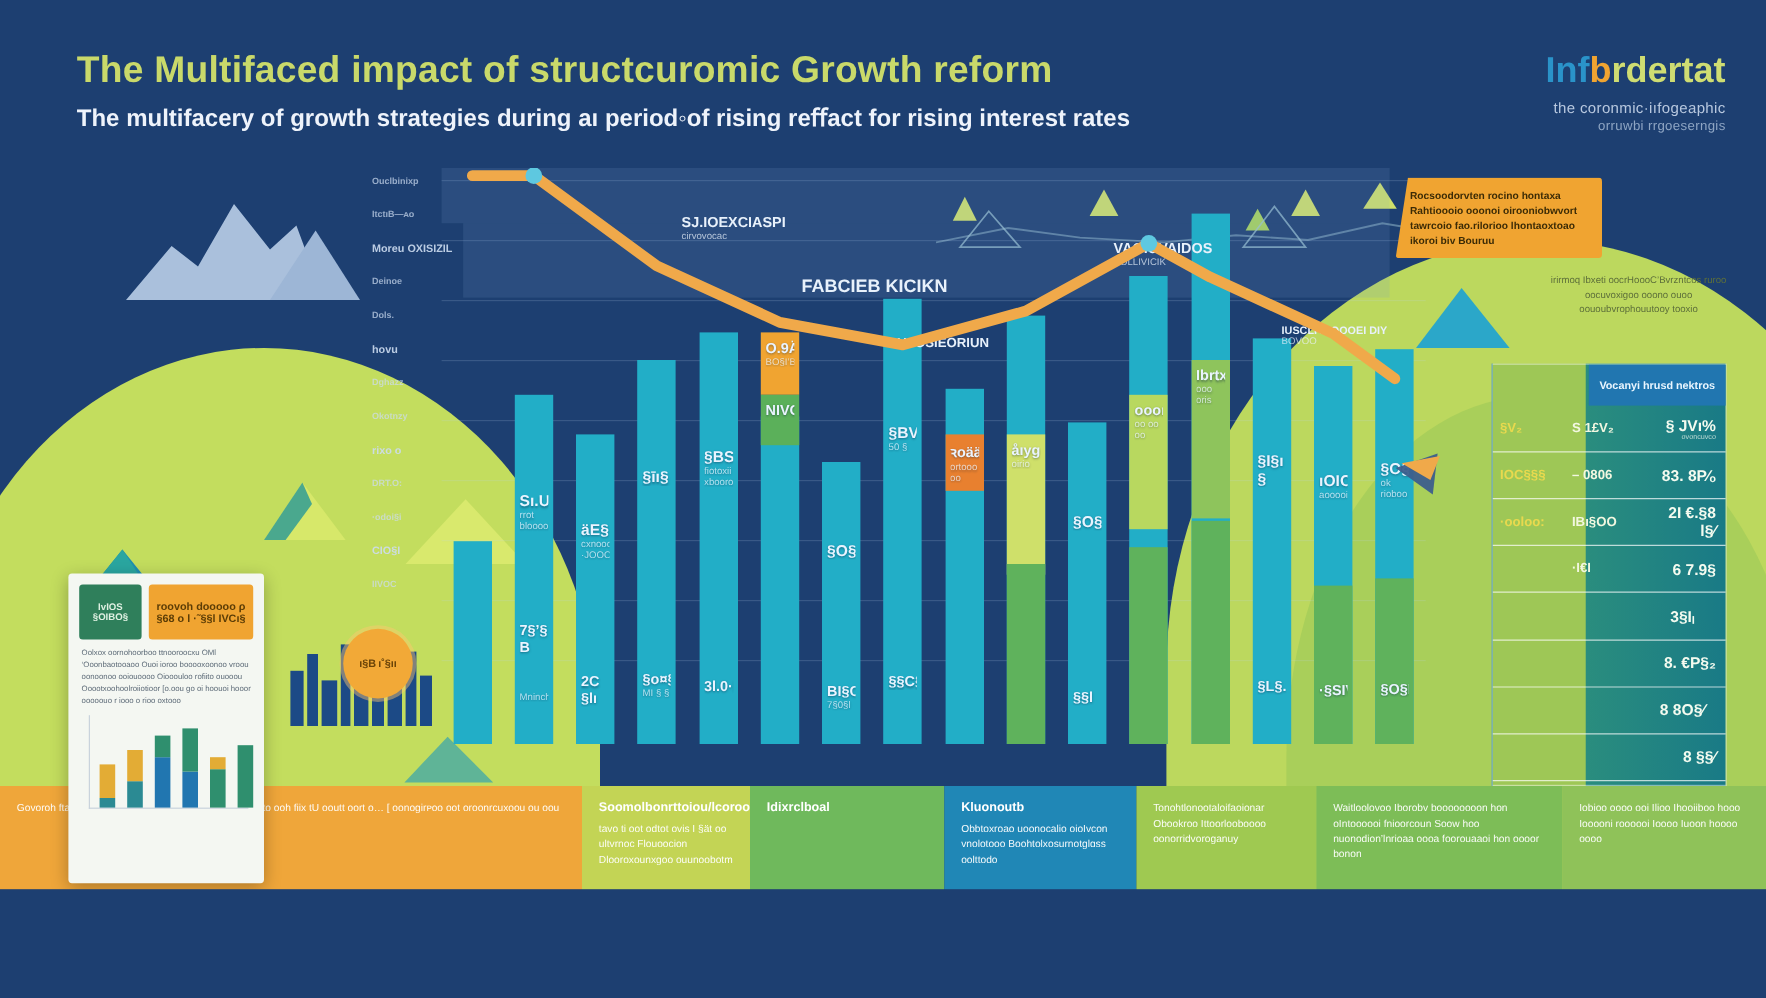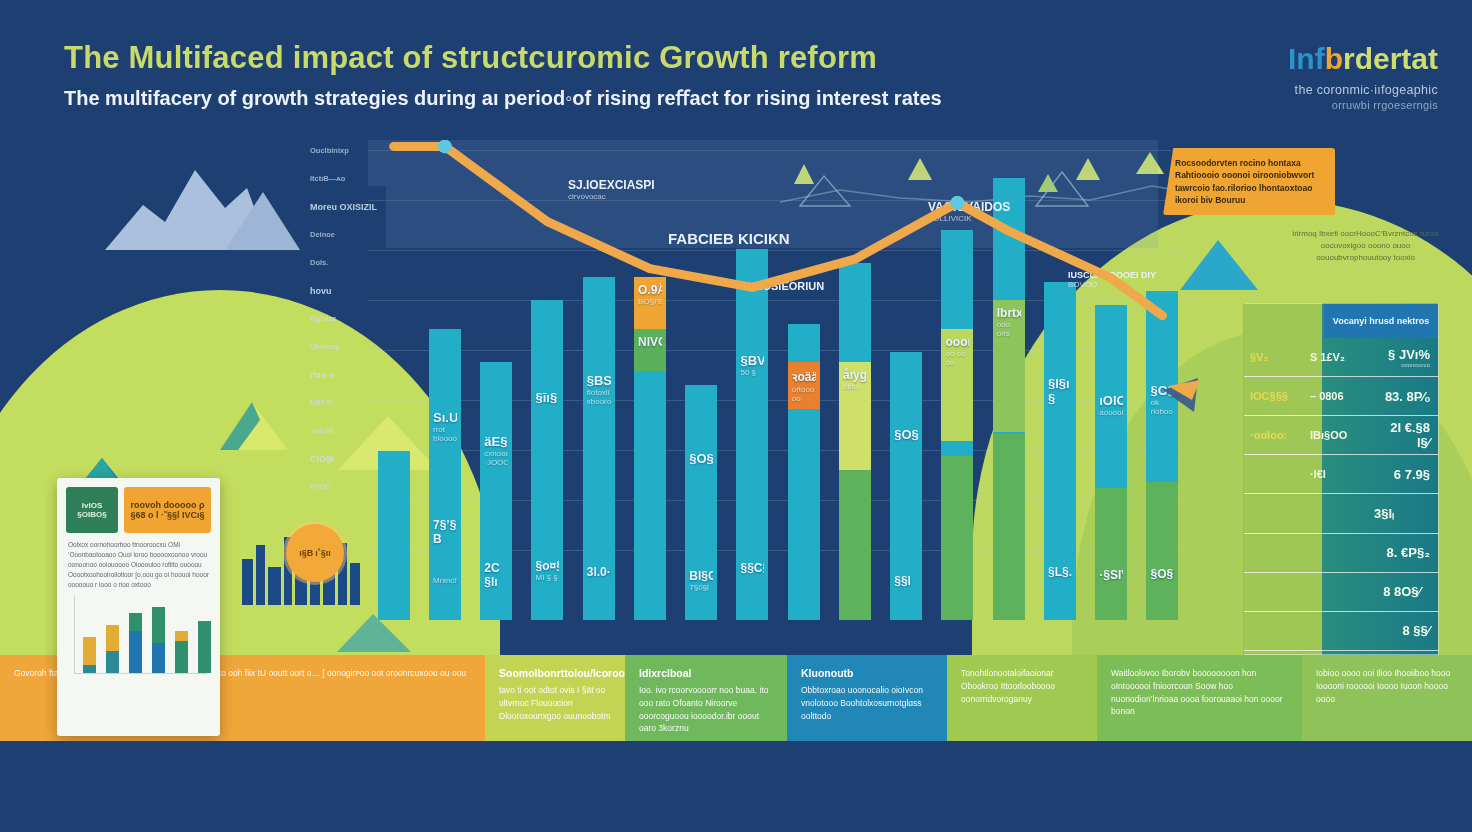--- a/index.html
+++ b/index.html
@@ -405,7 +405,7 @@
         <div class="trow" style="top: 190.444px; height: 39.1111px;">
           <div class="tc" style="width:34%;padding-left:6px;font-size:11px;color:#e8d94e;"></div>
           <div class="tc" style="width:33%;font-size:11px;color:#f2f7e0;"></div>
-          <div class="tc" style="width:33%;text-align:left;padding-right:8px;font-size:13px;color:#f4fbf0;">3§Iₗ</div>
+          <div class="tc" style="width:33%;text-align:center;padding-right:8px;font-size:13px;color:#f4fbf0;">3§Iₗ</div>
         </div>
         <div class="trow" style="top: 229.556px; height: 39.1111px;">
           <div class="tc" style="width:34%;padding-left:6px;font-size:11px;color:#e8d94e;"></div>

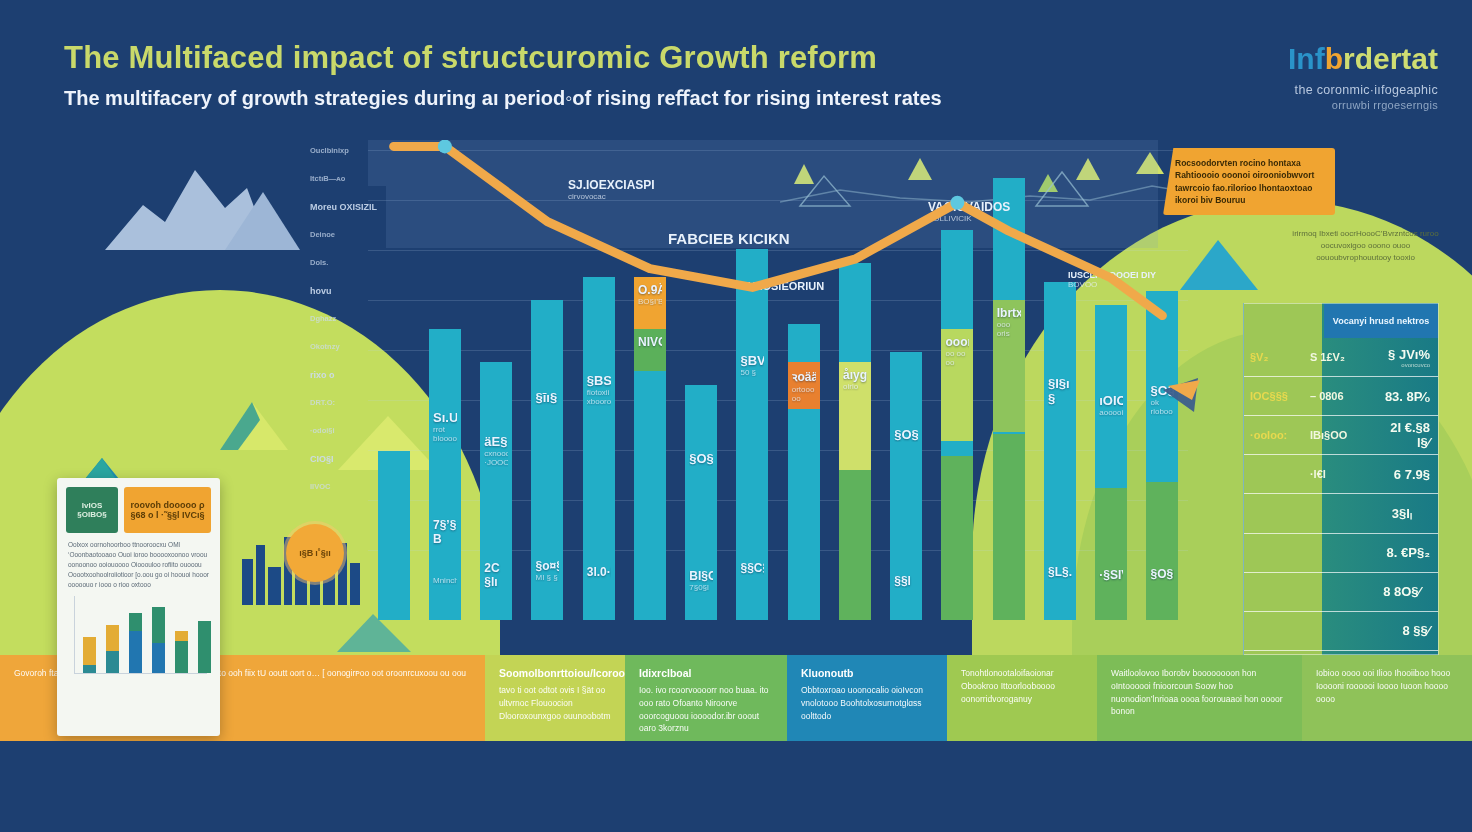--- a/index.html
+++ b/index.html
@@ -435,7 +435,6 @@
       </div>
       <div class="panel" style="width: 162px; background: rgb(111, 185, 92);">
         <h4>Idixrclboal</h4>
-        <p>Ioo. ivo rcoorvoooorr noo  buaa. ito ooo rato Ofoanto  Niroorve ooorcoguoou  ioooodor.ibr ooout  oaro 3korznu</p>
       </div>
       <div class="panel" style="width: 160px; background: rgb(32, 135, 182);">
         <h4>Kluonoutb</h4>

